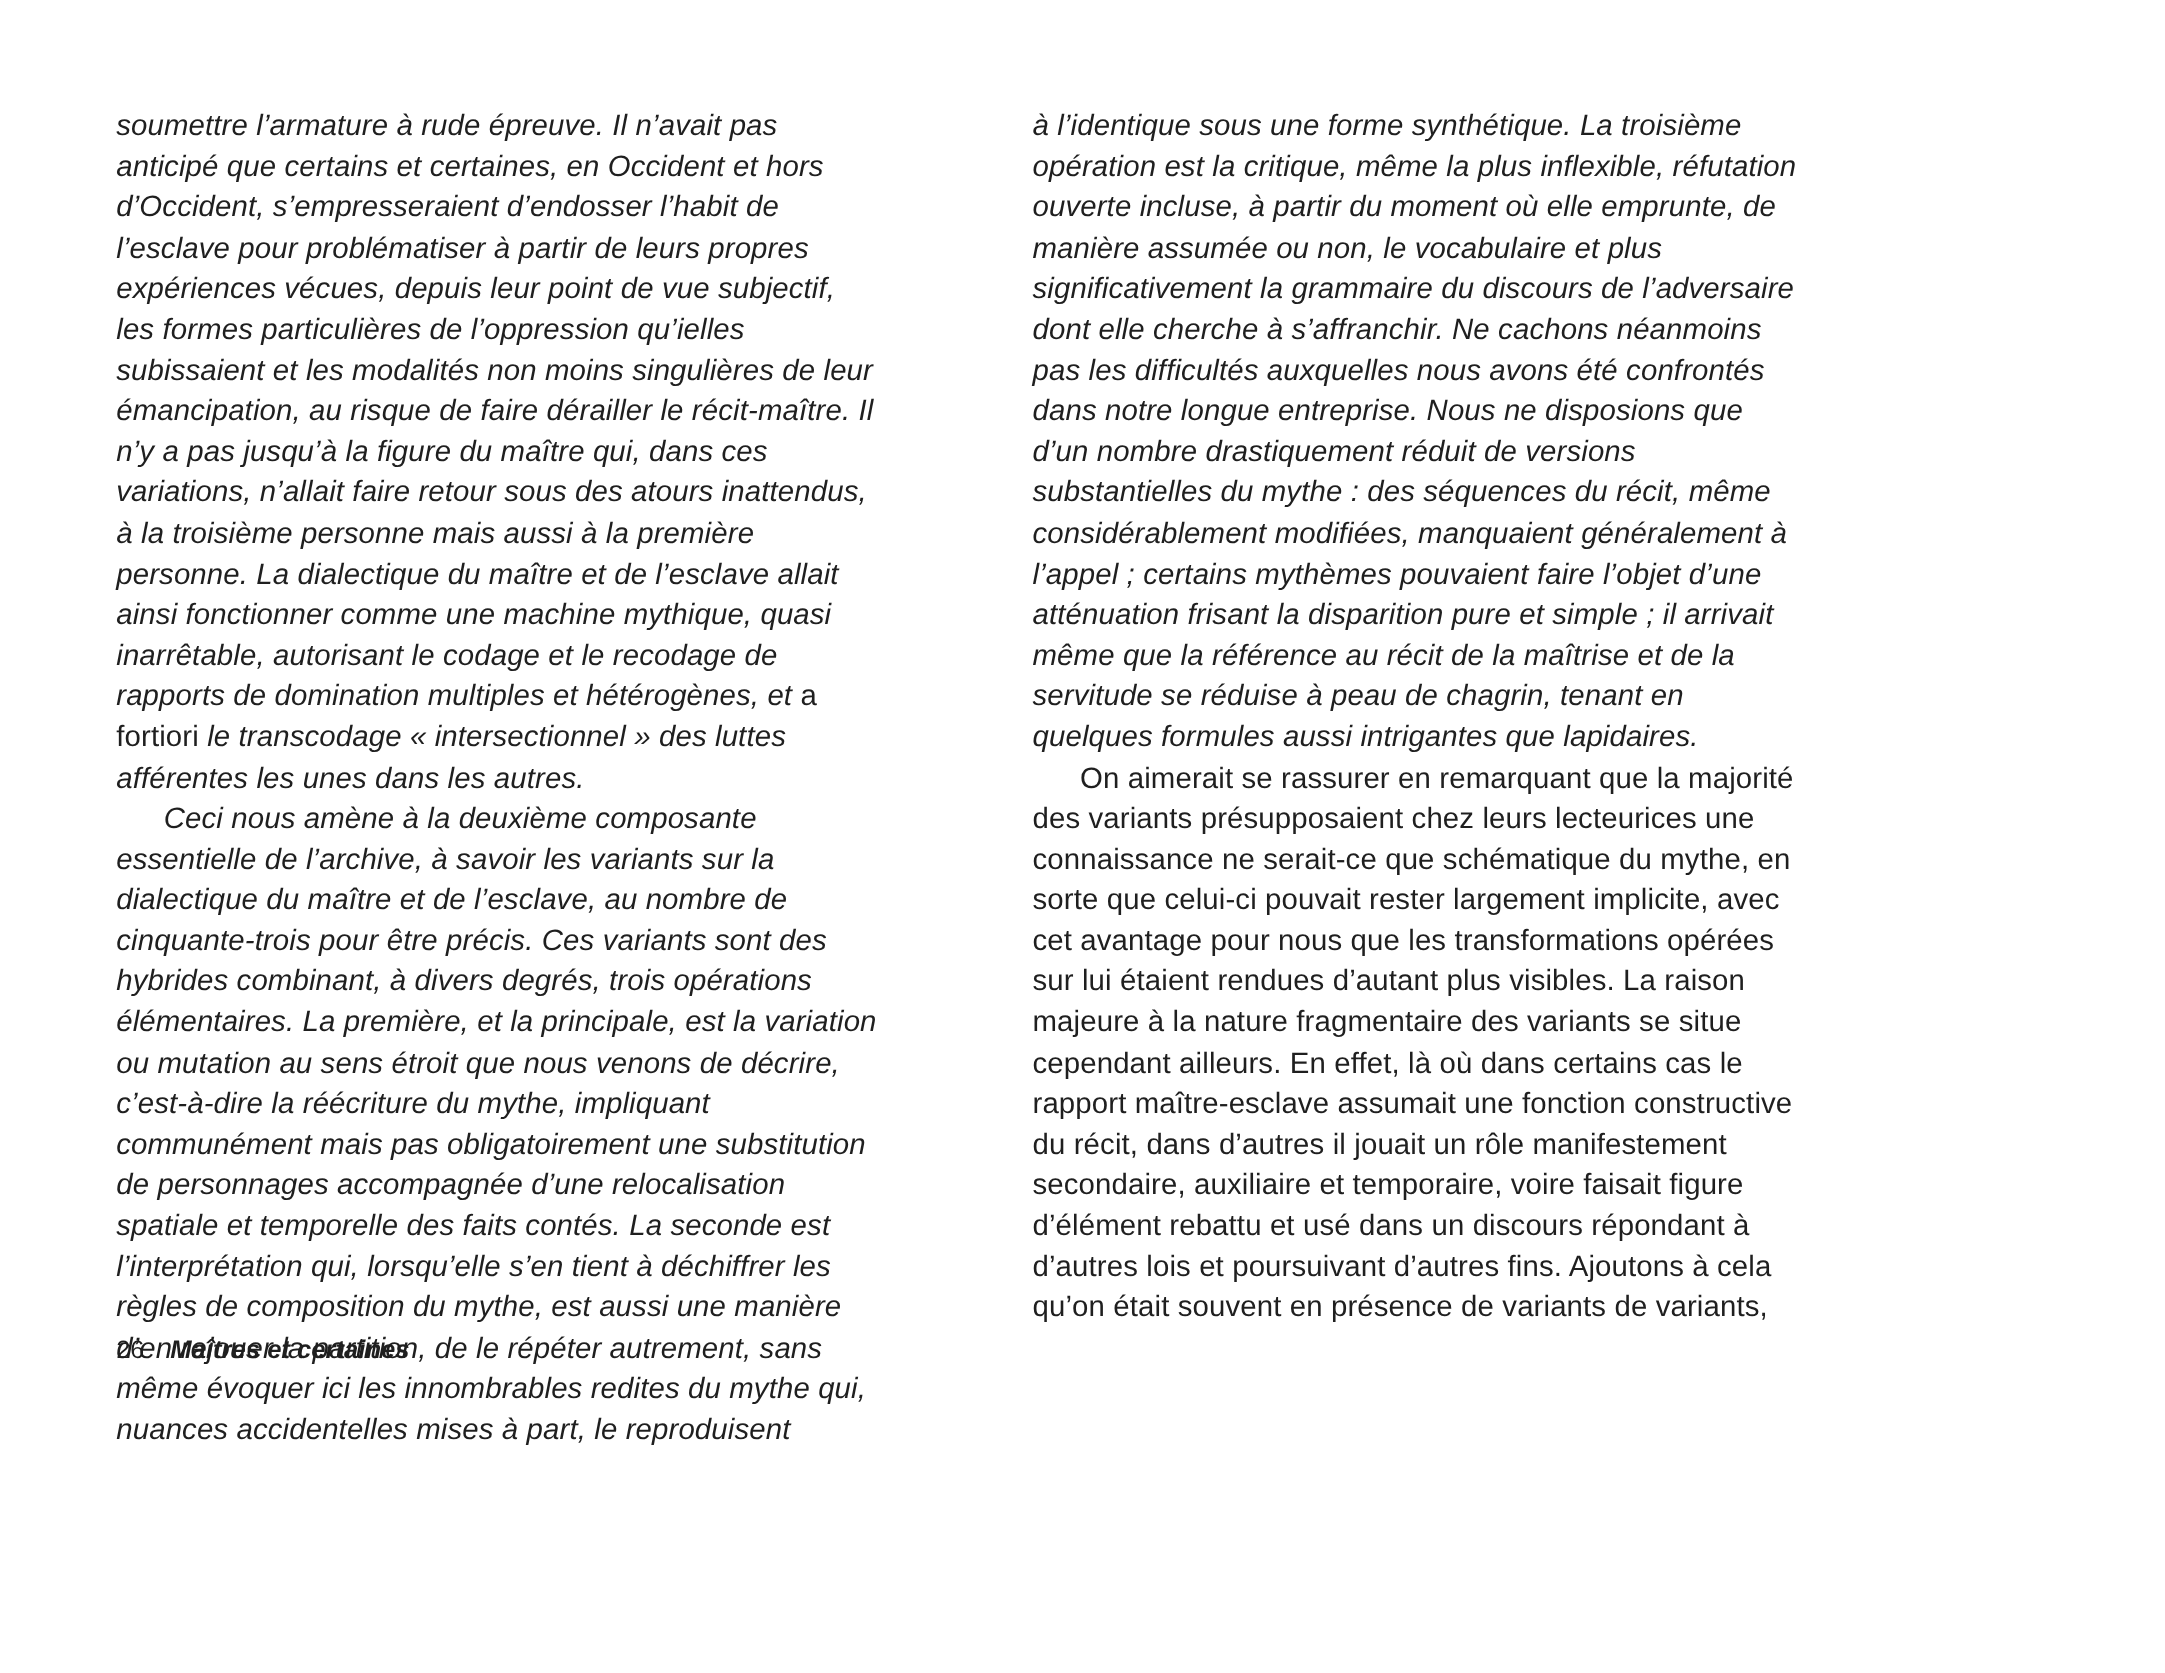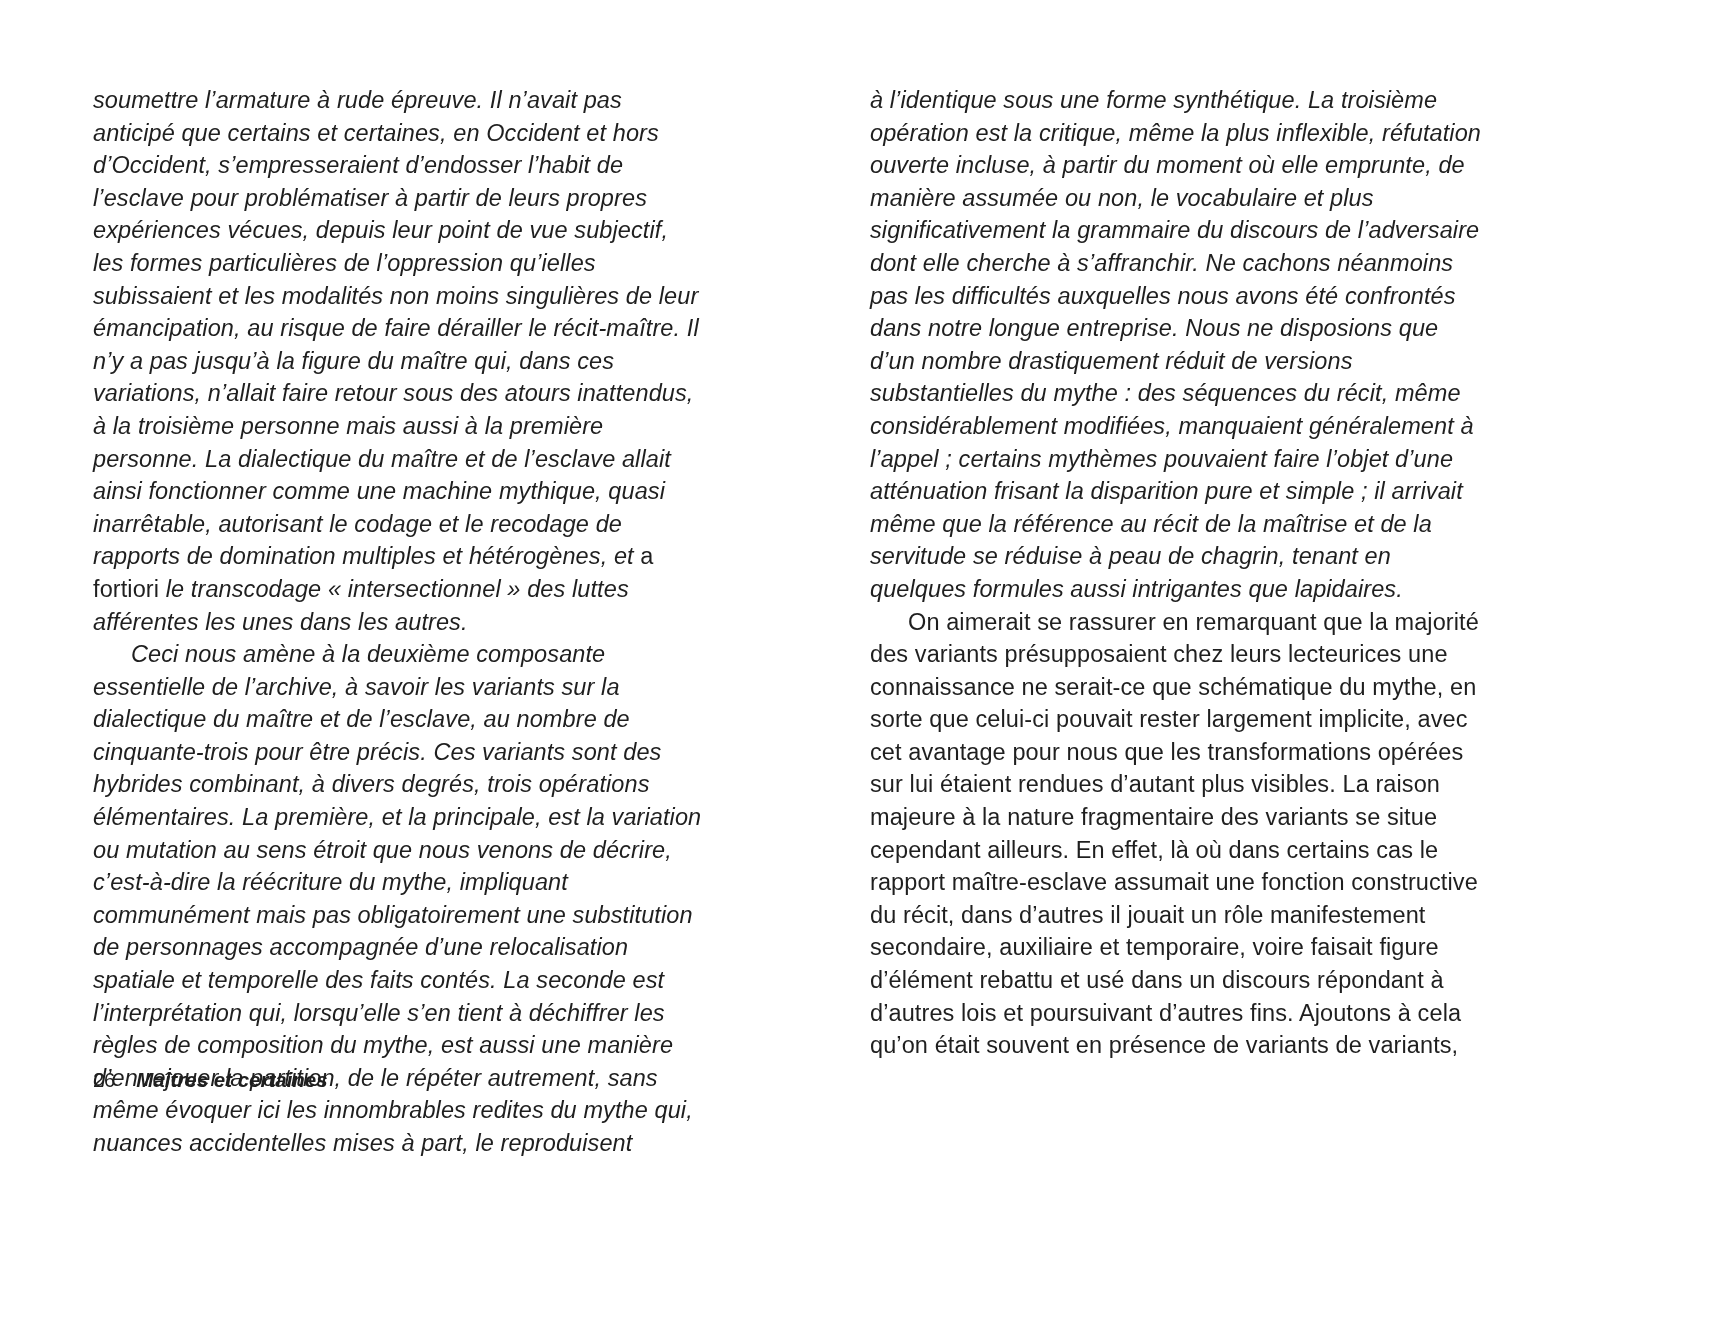--- a/index.html
+++ b/index.html
@@ -26,7 +26,7 @@
     letter-spacing: 0.1px;
   }
   .text-column.left  { left: 93px; }
-  .text-column.right { left: 870px; }
+  .text-column.right { left: 826px; }
   .para { margin: 0; }
   .para.indent { text-indent: 38px; }
   .run.italic { font-style: italic; }

